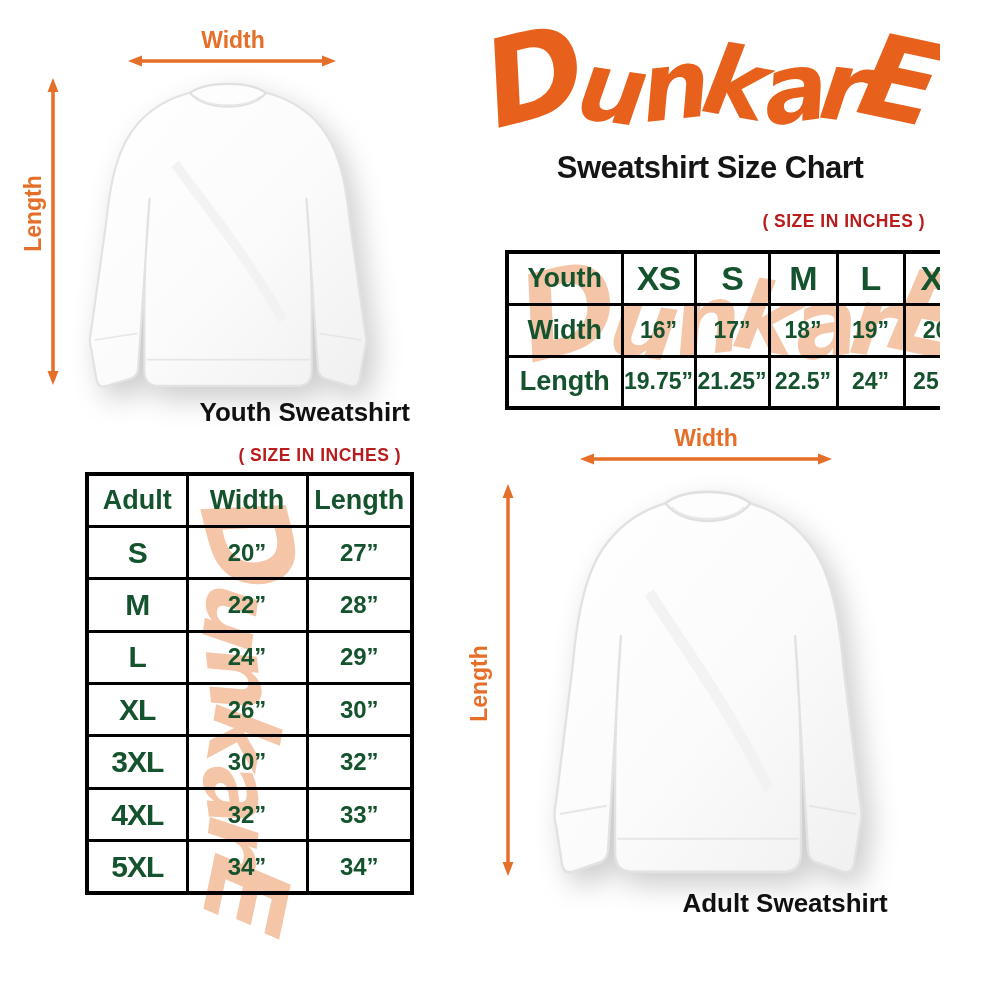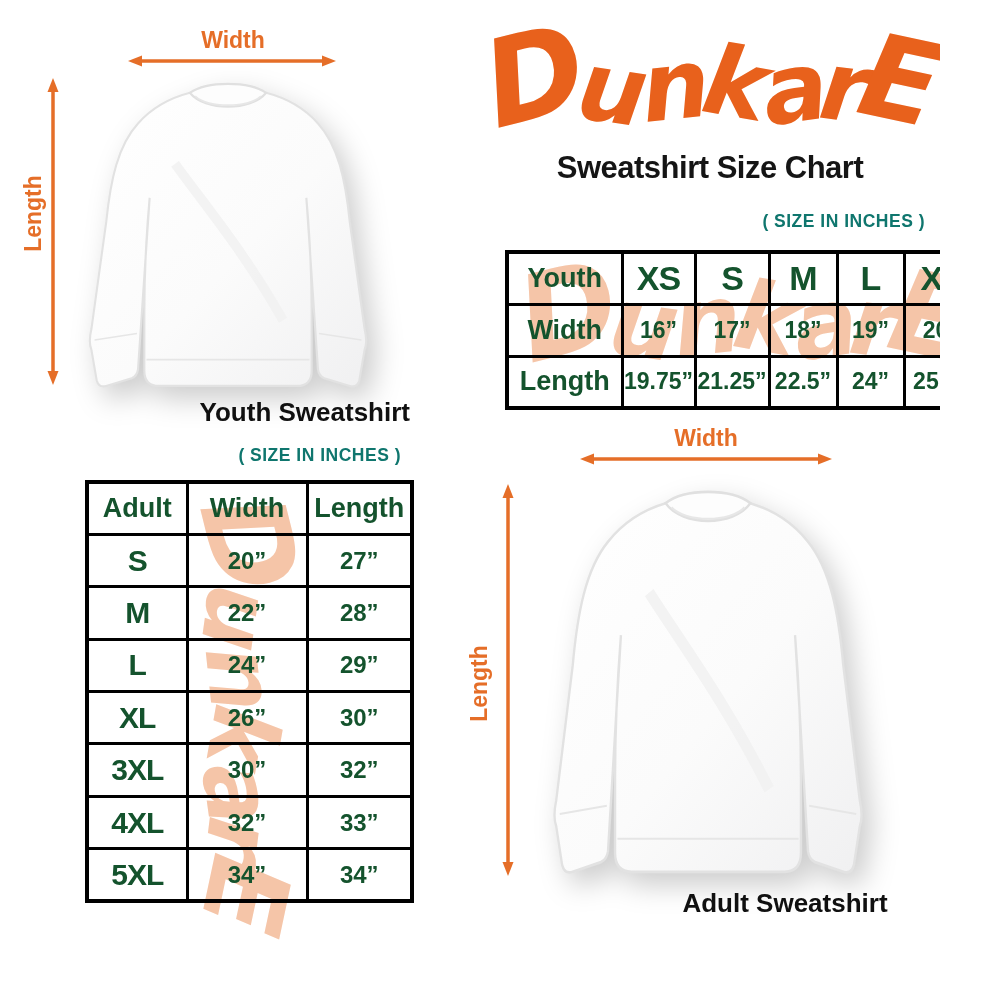--- a/index.html
+++ b/index.html
@@ -21,7 +21,7 @@
 
   .title{position:absolute;left:430px;top:150px;width:560px;margin:0;text-align:center;
          font-size:31px;font-weight:700;color:#151515;letter-spacing:-0.5px;}
-  .units{position:absolute;font-size:17.5px;font-weight:700;color:#0f766e;letter-spacing:0.5px;}
+  .units{position:absolute;font-size:17.5px;font-weight:700;color:#b91c1c;letter-spacing:0.5px;}
   .units-top{left:530px;top:211px;width:395px;text-align:right;}
   .units-adult{left:148px;top:445px;width:253px;text-align:right;}
 

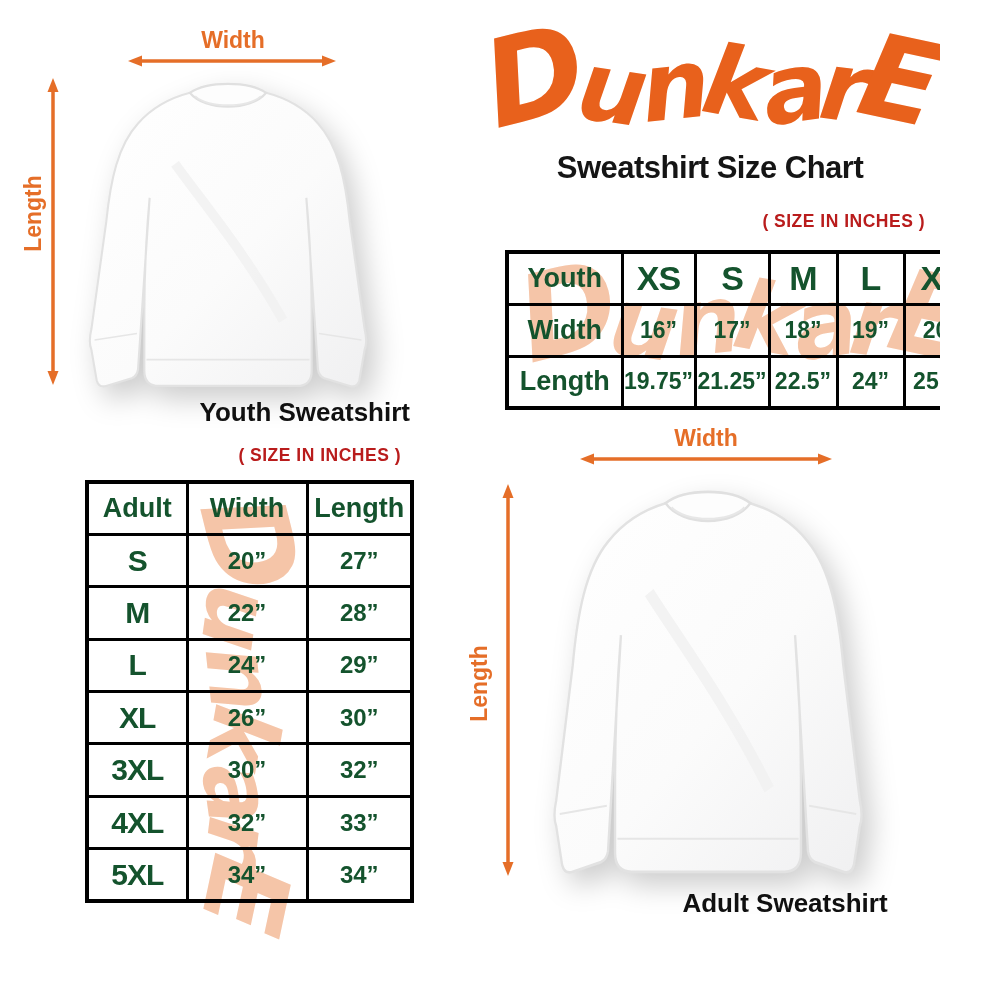--- a/index.html
+++ b/index.html
@@ -39,7 +39,7 @@
               padding:0;color:#14532d;background:transparent;}
   .youth-table{left:505px;top:250px;width:472px;}
   .youth-table tr{height:52px;}
-  .adult-table{left:85px;top:472px;width:325px;margin-top:8px;}
+  .adult-table{left:85px;top:472px;width:325px;}
   .adult-table tr{height:52.4px;}
   .row-label{font-size:27px;font-weight:700;}
   .size-head{font-size:34px;font-weight:700;letter-spacing:-1px;}

